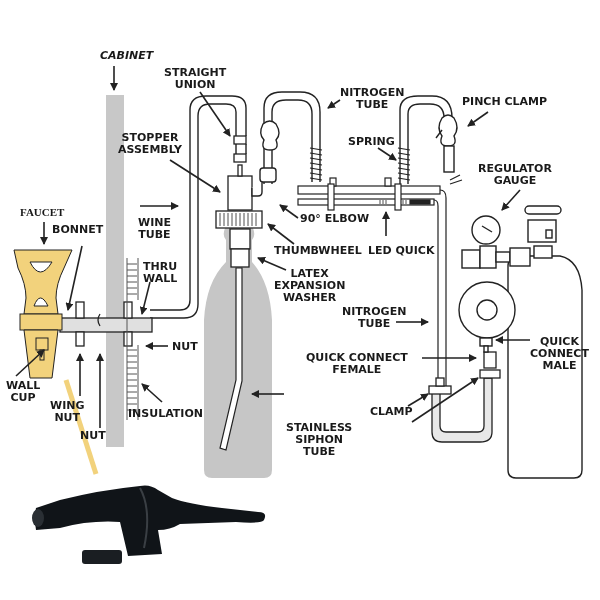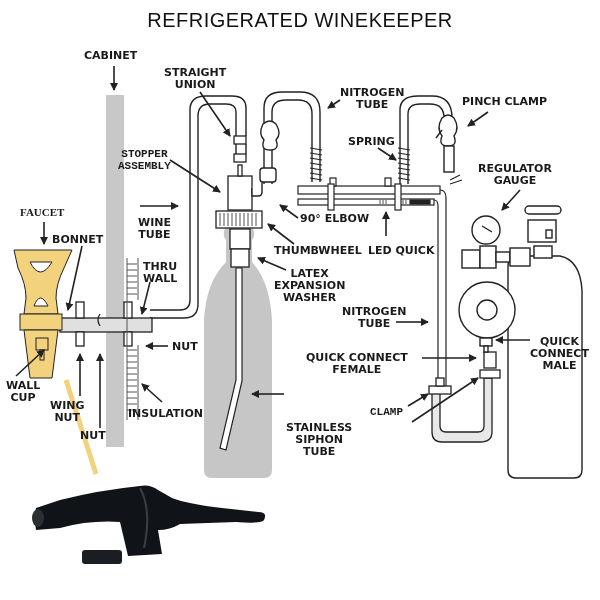--- a/index.html
+++ b/index.html
@@ -12,7 +12,6 @@
 <body>
 
 <div id="stage">
-  <div class="title">REFRIGERATED WINEKEEPER</div>
 
   <svg width="600" height="600" viewBox="0 0 600 600">
     <defs>

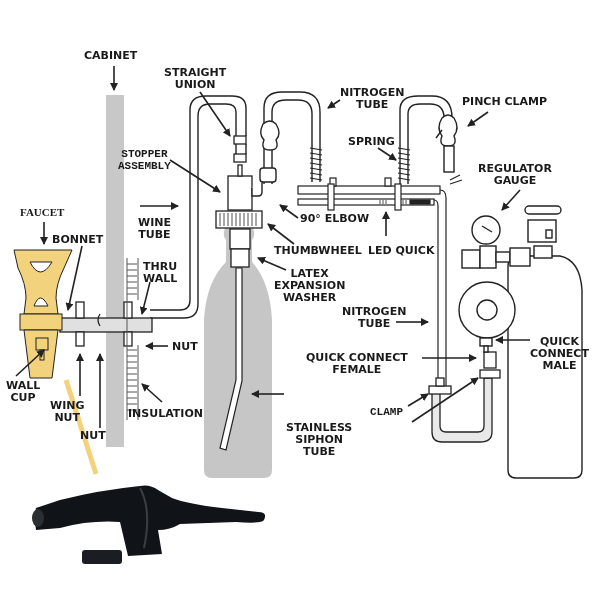--- a/index.html
+++ b/index.html
@@ -171,7 +171,7 @@
     </g>
   </svg>
 
-  <div class="lbl" style="left:84px;top:50px;">CABINET</div>
+  <div class="lbl" style="left:100px;top:50px;font-style:italic;">CABINET</div>
   <div class="lbl" style="left:164px;top:67px;">STRAIGHT
 UNION</div>
   <div class="lbl" style="left:118px;top:148px;font-family:Liberation Mono, monospace;">STOPPER

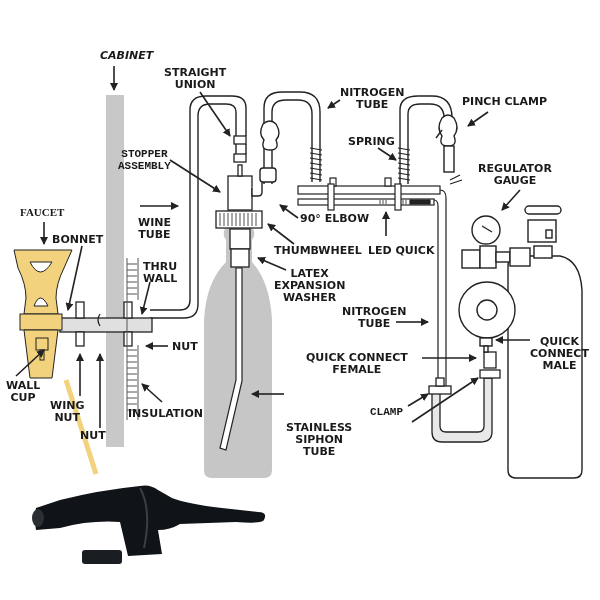--- a/index.html
+++ b/index.html
@@ -174,7 +174,7 @@
   <div class="lbl" style="left:100px;top:50px;font-style:italic;">CABINET</div>
   <div class="lbl" style="left:164px;top:67px;">STRAIGHT
 UNION</div>
-  <div class="lbl" style="left:118px;top:148px;font-family:Liberation Mono, monospace;">STOPPER
+  <div class="lbl" style="left:118px;top:132px;">STOPPER
 ASSEMBLY</div>
   <div class="lbl" style="left:138px;top:180px;margin-top:37px;">WINE
 TUBE</div>

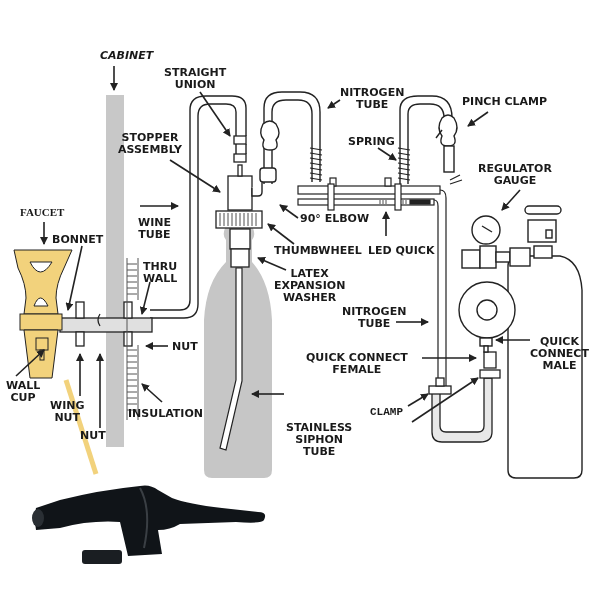--- a/index.html
+++ b/index.html
@@ -179,7 +179,7 @@
   <div class="lbl" style="left:138px;top:180px;margin-top:37px;">WINE
 TUBE</div>
   <div class="lbl" style="left:20px;top:206px;font-family:Liberation Serif, serif;">FAUCET</div>
-  <div class="lbl" style="left:52px;top:234px;">BONNET</div>
+  <div class="lbl" style="left:52px;top:224px;">BONNET</div>
   <div class="lbl" style="left:143px;top:261px;">THRU
 WALL</div>
   <div class="lbl" style="left:172px;top:341px;">NUT</div>

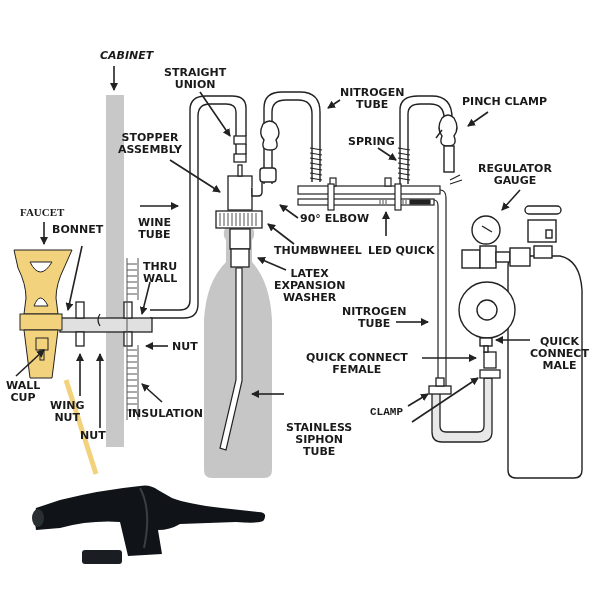--- a/index.html
+++ b/index.html
@@ -211,7 +211,7 @@
   <div class="lbl" style="left:286px;top:388px;margin-top:34px;">STAINLESS
 SIPHON
 TUBE</div>
-  <div class="lbl" style="left:370px;top:406px;font-family:Liberation Mono, monospace;">CLAMP</div>
+  <div class="lbl" style="left:370px;top:406px;">CLAMP</div>
 </div>
 
 </body></html>

